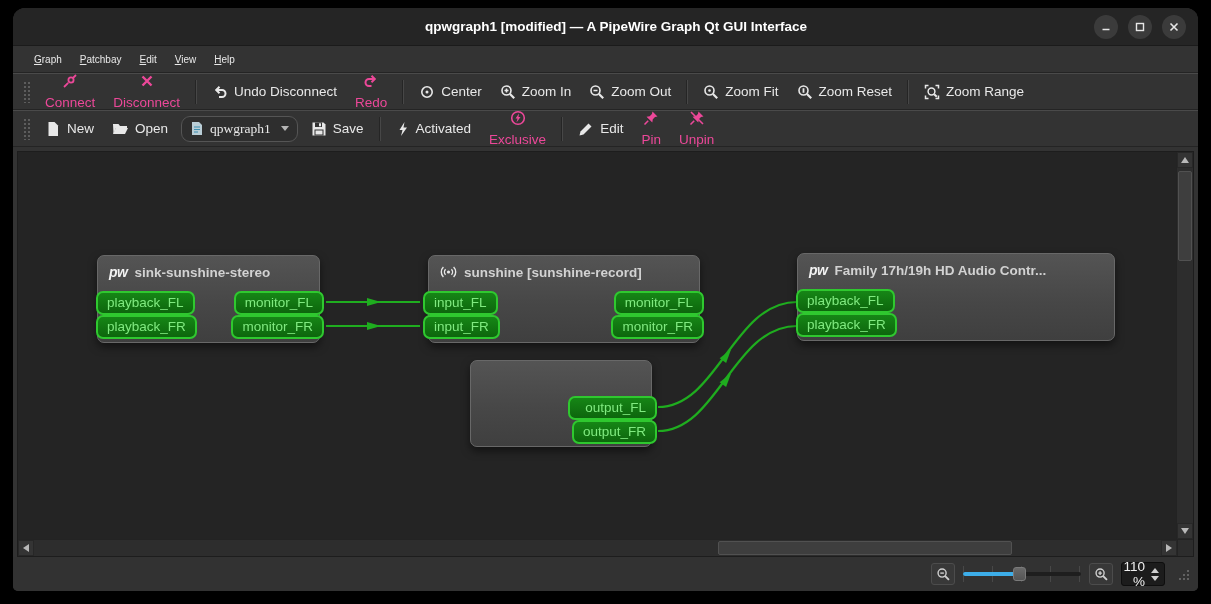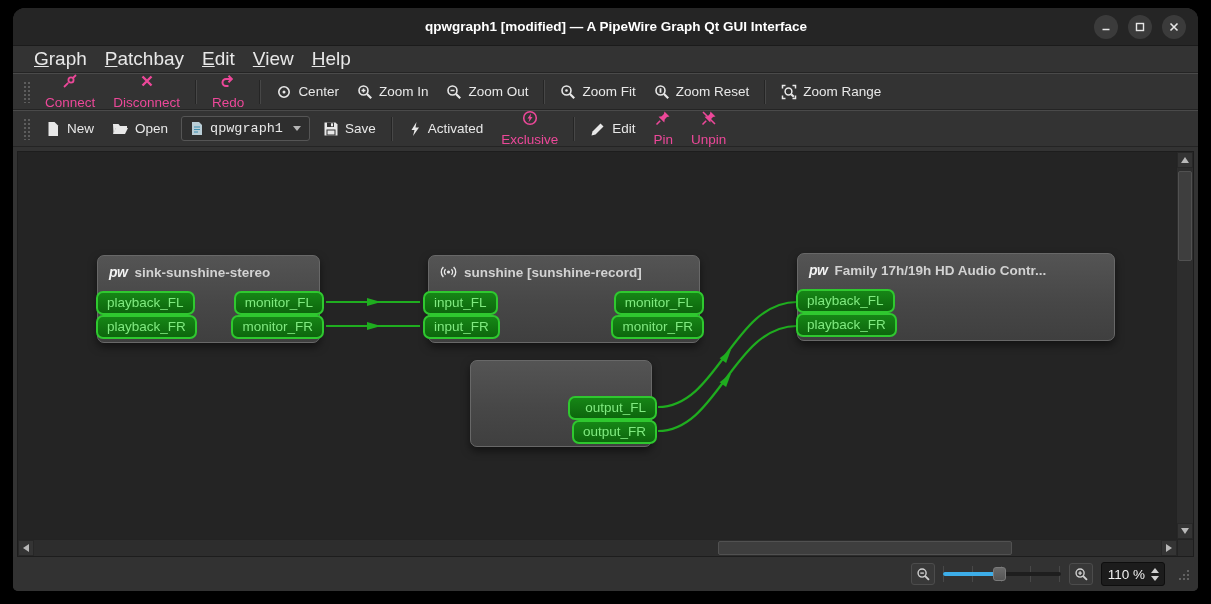--- a/index.html
+++ b/index.html
@@ -23,7 +23,7 @@
   
   .menubar { height:27px; background:#333333; display:flex; align-items:center;
              padding-left:12px; border-bottom:1px solid #242424; flex:0 0 auto; }
-  .menu-item { display:inline-block; color:#e8e8e8; font-size:19px; padding:4px 9px; cursor:default; }
+  .menu-item { display:inline-block; color:#e8e8e8; font-size:10px; padding:4px 9px; cursor:default; }
   .menu-item::first-letter { text-decoration:underline; }
 
   

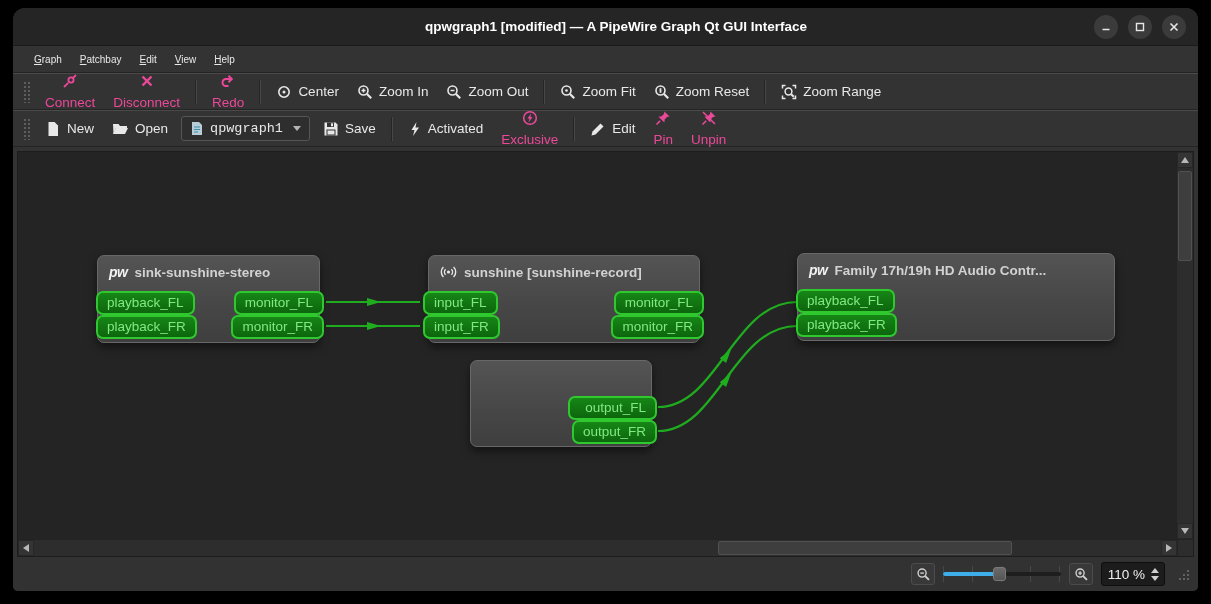--- a/index.html
+++ b/index.html
@@ -158,6 +158,13 @@
 
     <div class="tb-sep"></div>
 
+    <button class="tbtn">
+      <svg width="16" height="16" viewBox="0 0 16 16" stroke="currentColor" fill="none" stroke-width="2">
+        <path d="M4.5 6h5.5a3.5 3.5 0 0 1 0 7H7"></path>
+          <path d="M7.5 2.8L4.2 6l3.3 3.2"></path>
+      </svg>
+      <span>Undo Disconnect</span>
+    </button>
     <button class="tbtn disabled">
       <svg width="16" height="16" viewBox="0 0 16 16" stroke="currentColor" fill="none" stroke-width="2">
         <path d="M11.5 6H6a3.5 3.5 0 0 0 0 7h2.5"></path>

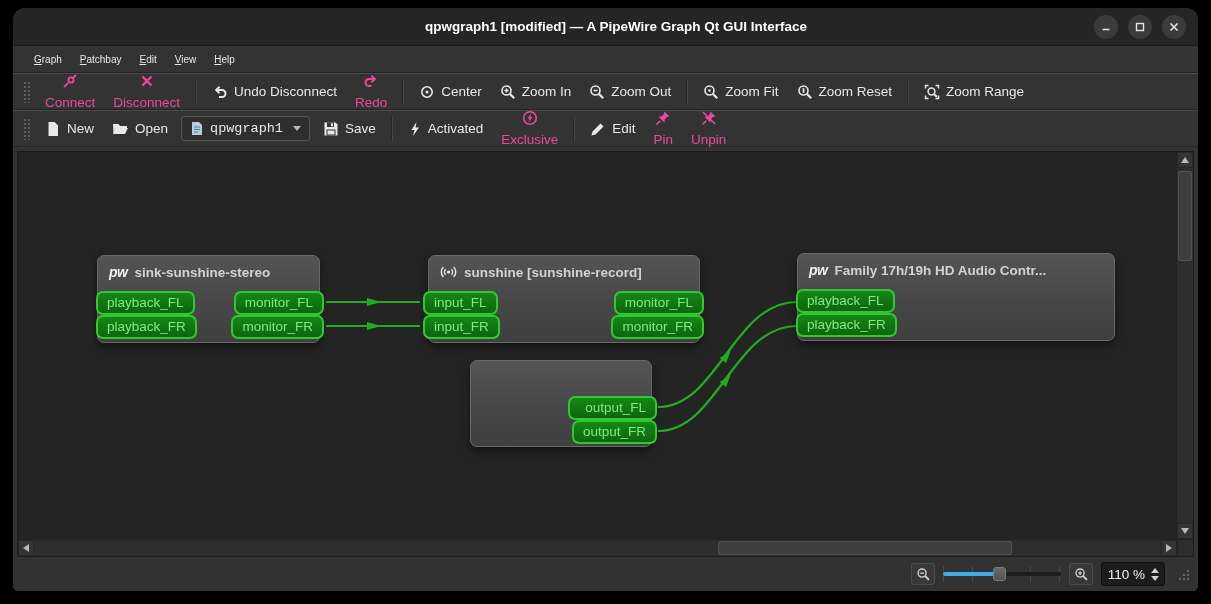--- a/index.html
+++ b/index.html
@@ -40,8 +40,8 @@
   .tbtn.disabled { color:#ec4899;flex-direction:column; }
   .tbtn svg { flex:0 0 auto; }
   .combo { display:flex; align-items:center; gap:6px; background:#2e2e2e; border:1px solid #555;
-           border-radius:3px; color:#e8e8e8; font-size:13.5px; padding:4px 8px; margin:0 4px;
-           cursor:pointer; font-family:Liberation Mono, monospace; }
+           border-radius:9px; color:#e8e8e8; font-size:13.5px; padding:4px 8px; margin:0 4px;
+           cursor:pointer; font-family:Liberation Serif, serif; }
   .combo .caret { width:0; height:0; border-left:4px solid transparent; border-right:4px solid transparent;
                   border-top:5px solid #b5b5b5; margin-left:4px; }
 

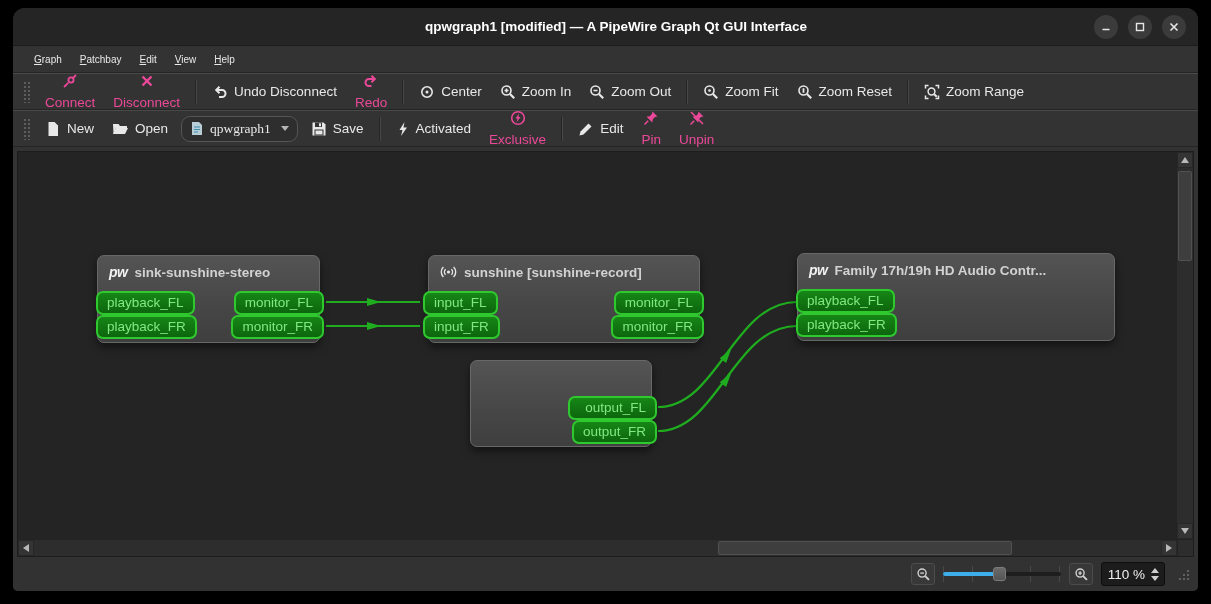--- a/index.html
+++ b/index.html
@@ -93,7 +93,7 @@
                   border-radius:2px; }
   .slider .handle { position:absolute; left:50px; top:3px; width:13px; height:14px;
                     background:linear-gradient(#6a6a6a,#555); border:1px solid #7a7a7a; border-radius:3px; }
-  .spinbox { display:flex; align-items:center; width:64px; height:24px; background:#1c1c1c;
+  .spinbox { display:flex; align-items:center; width:44px; height:24px; background:#1c1c1c;
              border:1px solid #0e0e0e; border-radius:3px; }
   .spin-value { flex:1; color:#f0f0f0; font-size:13.5px; text-align:right; padding-right:4px; }
   .spin-btns { width:15px; display:flex; flex-direction:column; align-items:center; gap:3px;

